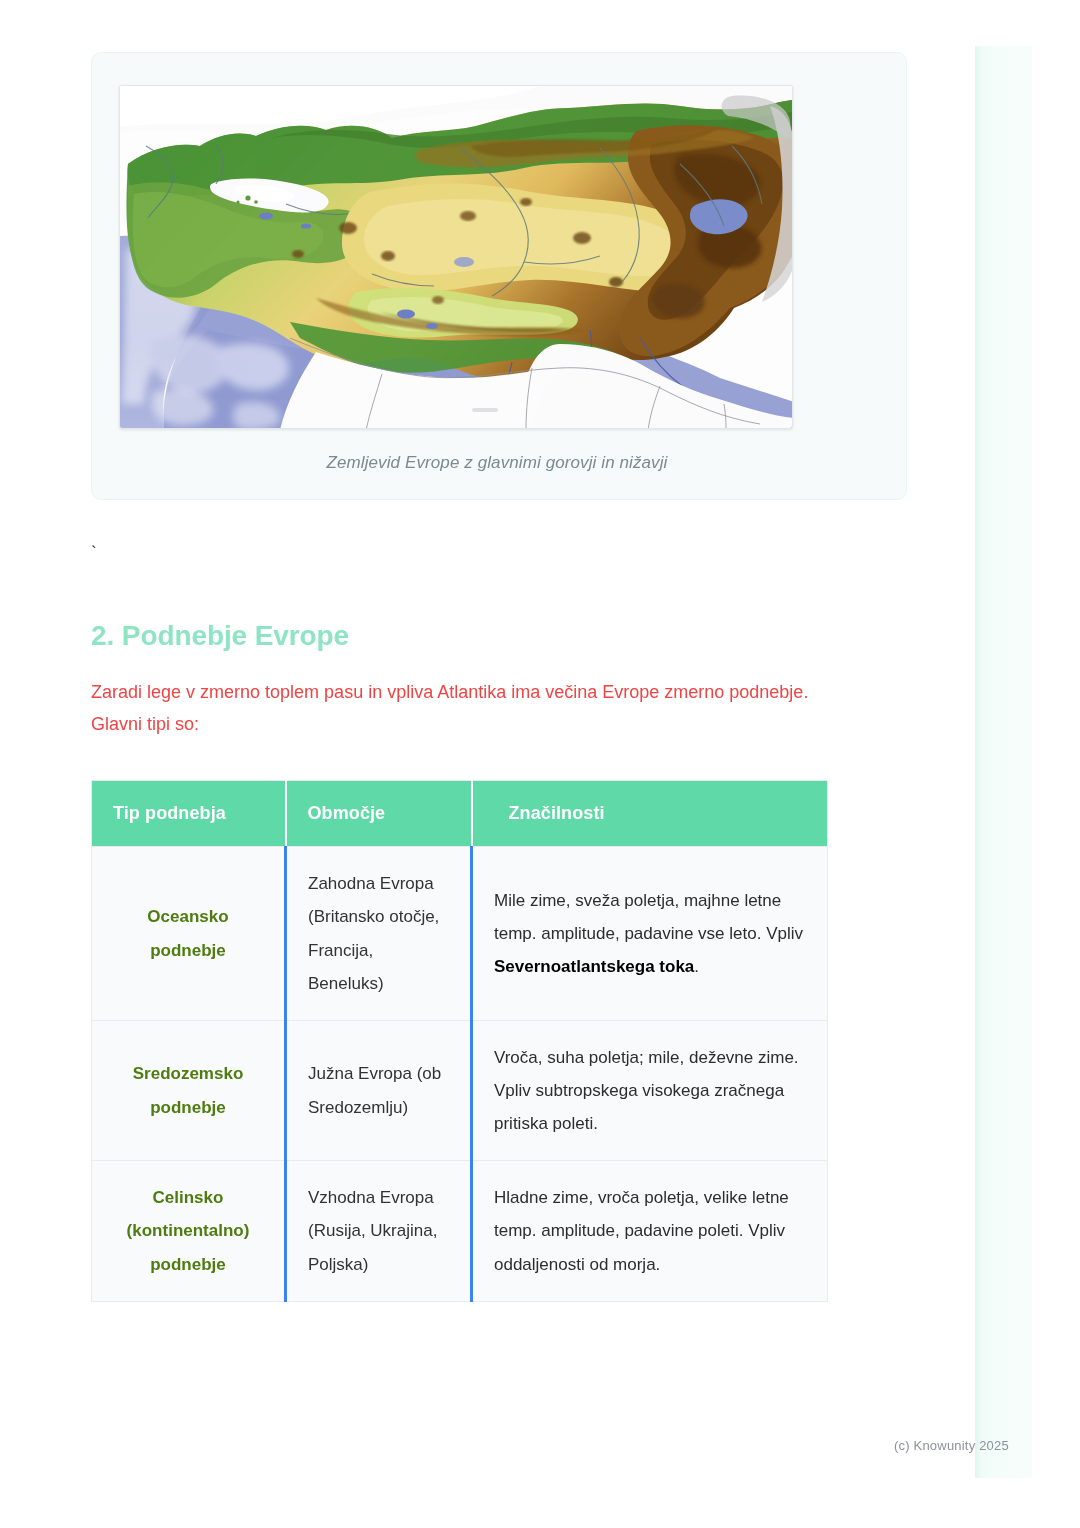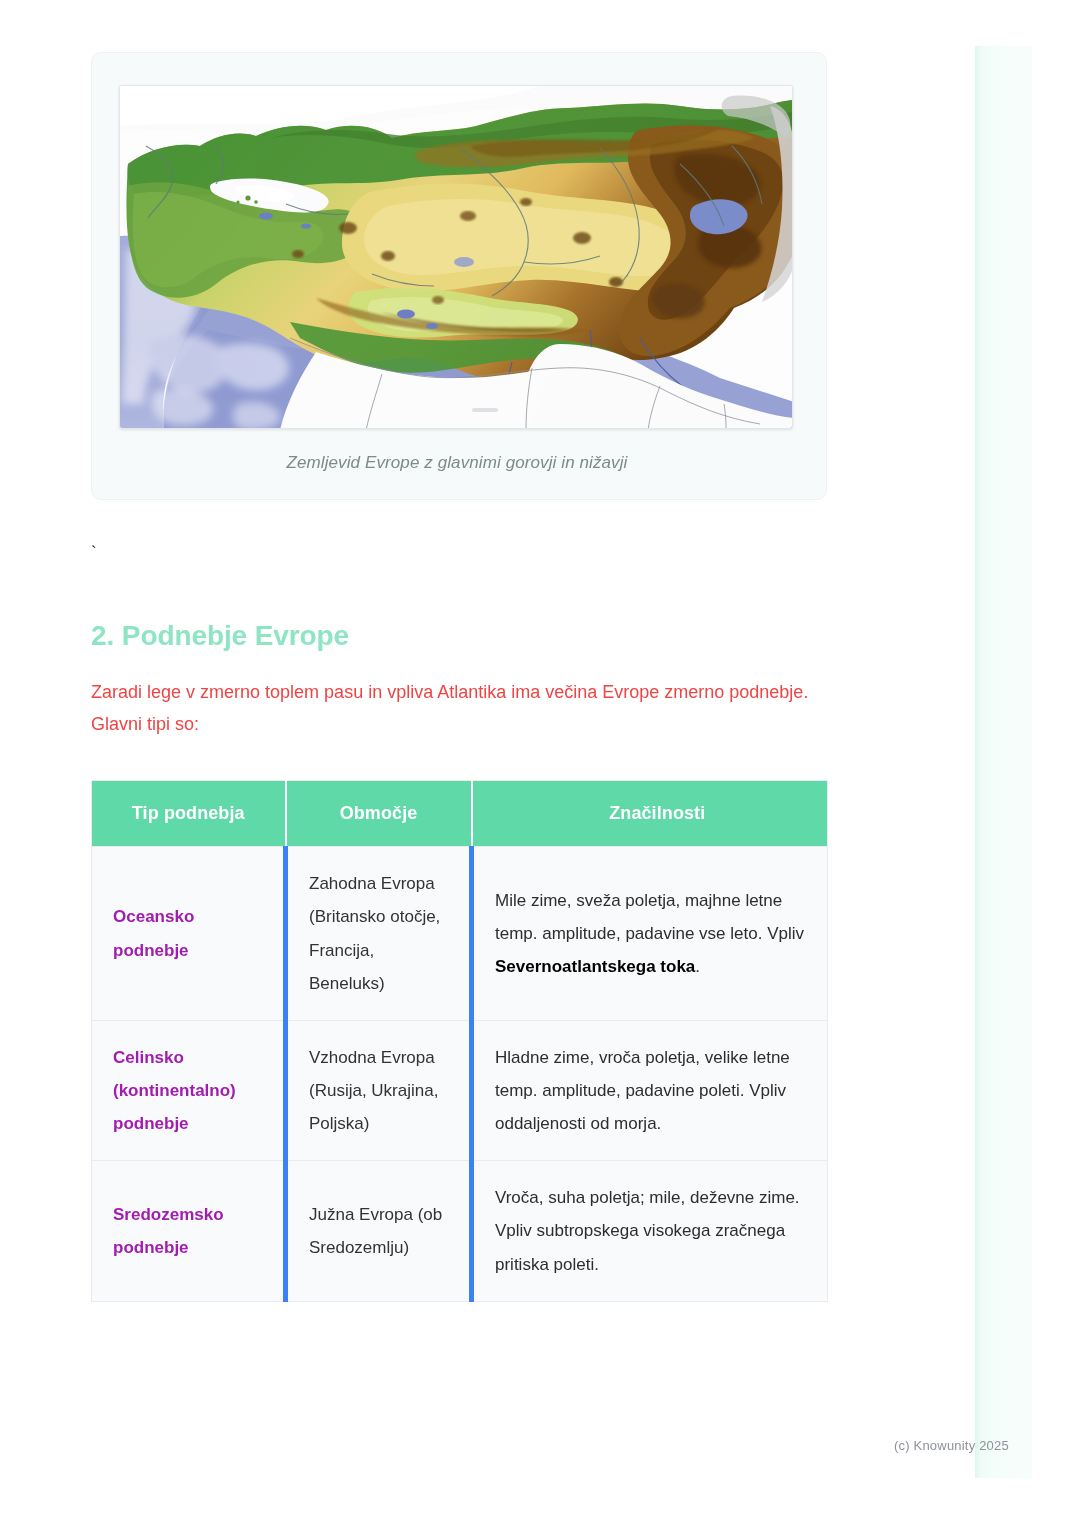--- a/index.html
+++ b/index.html
@@ -38,7 +38,7 @@
   
   .figure-card {
     margin-top: 52px;
-    width: 736px;
+    width: 816px;
     background: #f7fafa;
     border: 1px solid #eaf4f0;
     border-radius: 10px;

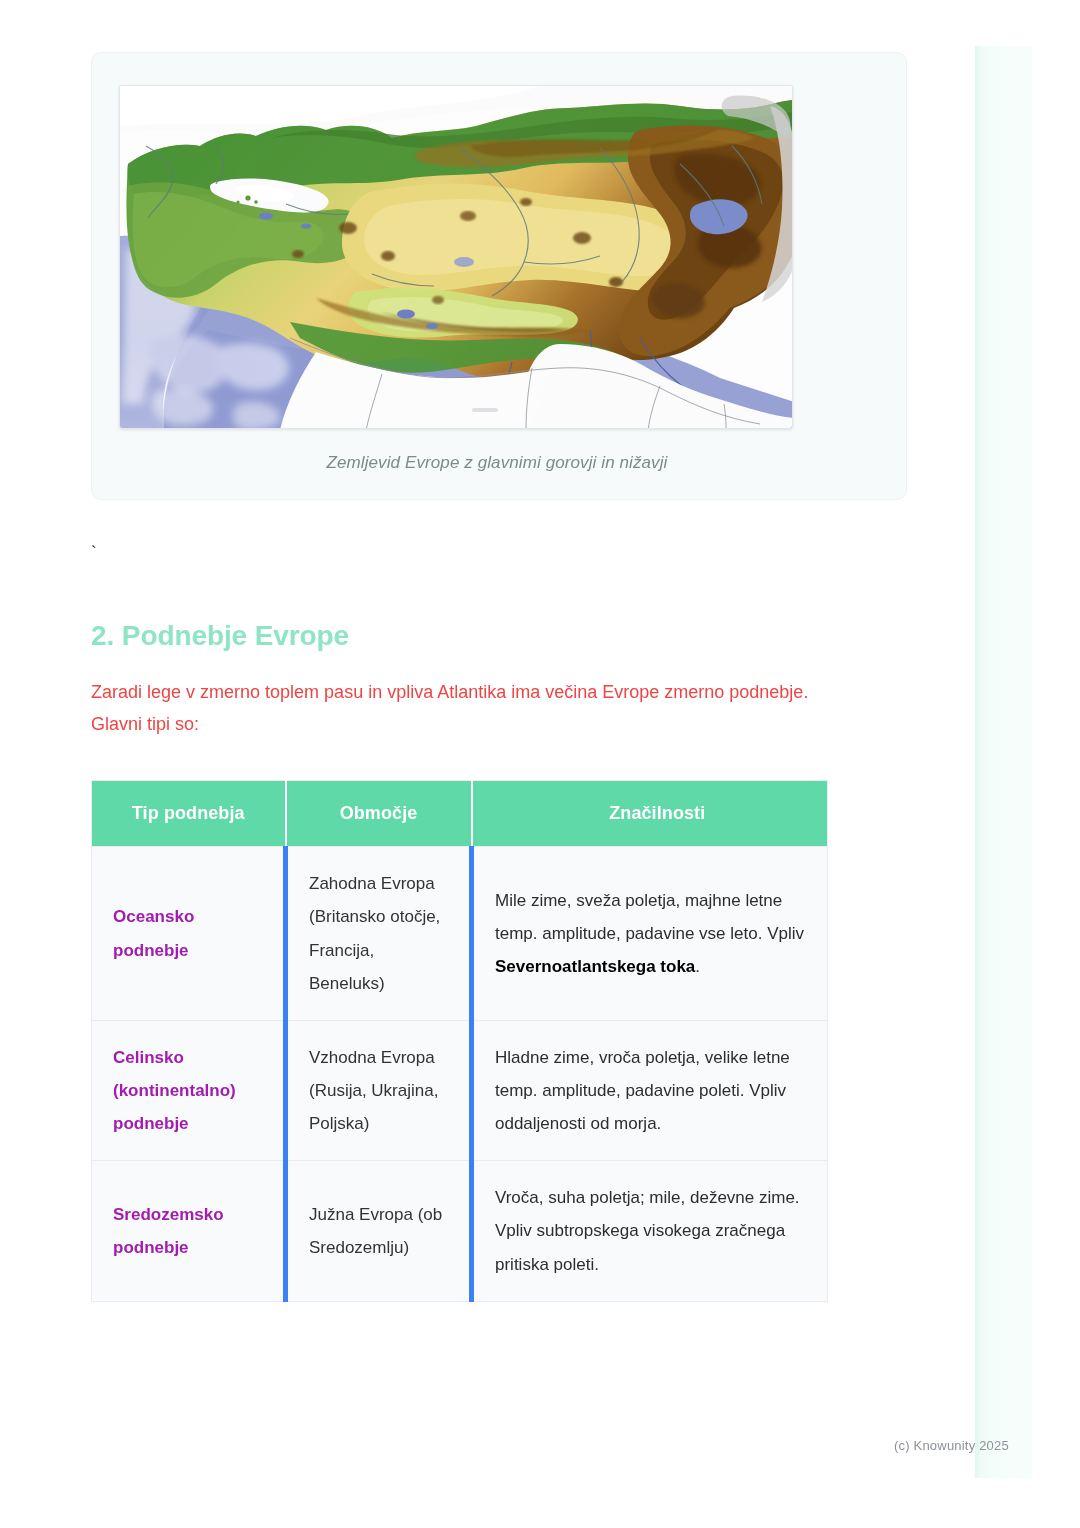--- a/index.html
+++ b/index.html
@@ -109,7 +109,7 @@
     color: #ffffff;
     font-size: 18px;
     font-weight: 700;
-    text-align: center;
+    text-align: left;
     padding: 22px 21px;
     border-right: 2px solid #ffffff;
     vertical-align: middle;

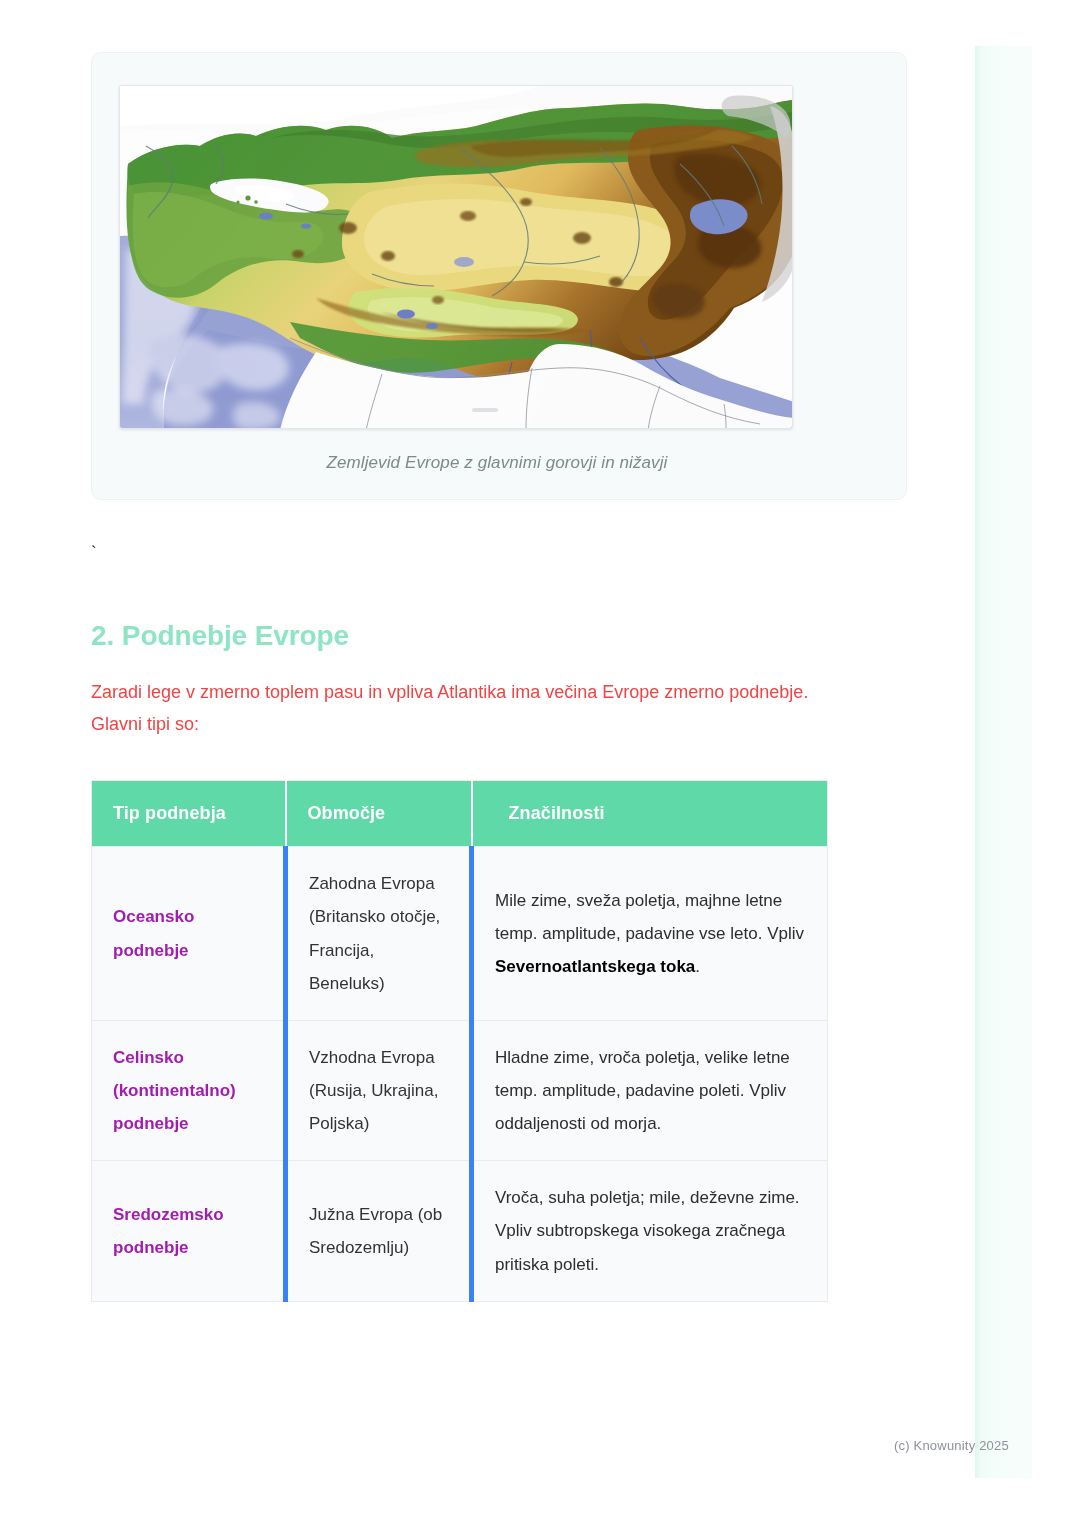--- a/index.html
+++ b/index.html
@@ -120,7 +120,7 @@
   .climate-table tbody td {
     background: #f9fafc;
     border-top: 1px solid #e8ebef;
-    border-right: 5px solid #3b82f6;
+    border-right: 3px solid #3b82f6;
     padding: 20px 21px;
     font-size: 17px;
     line-height: 1.95;

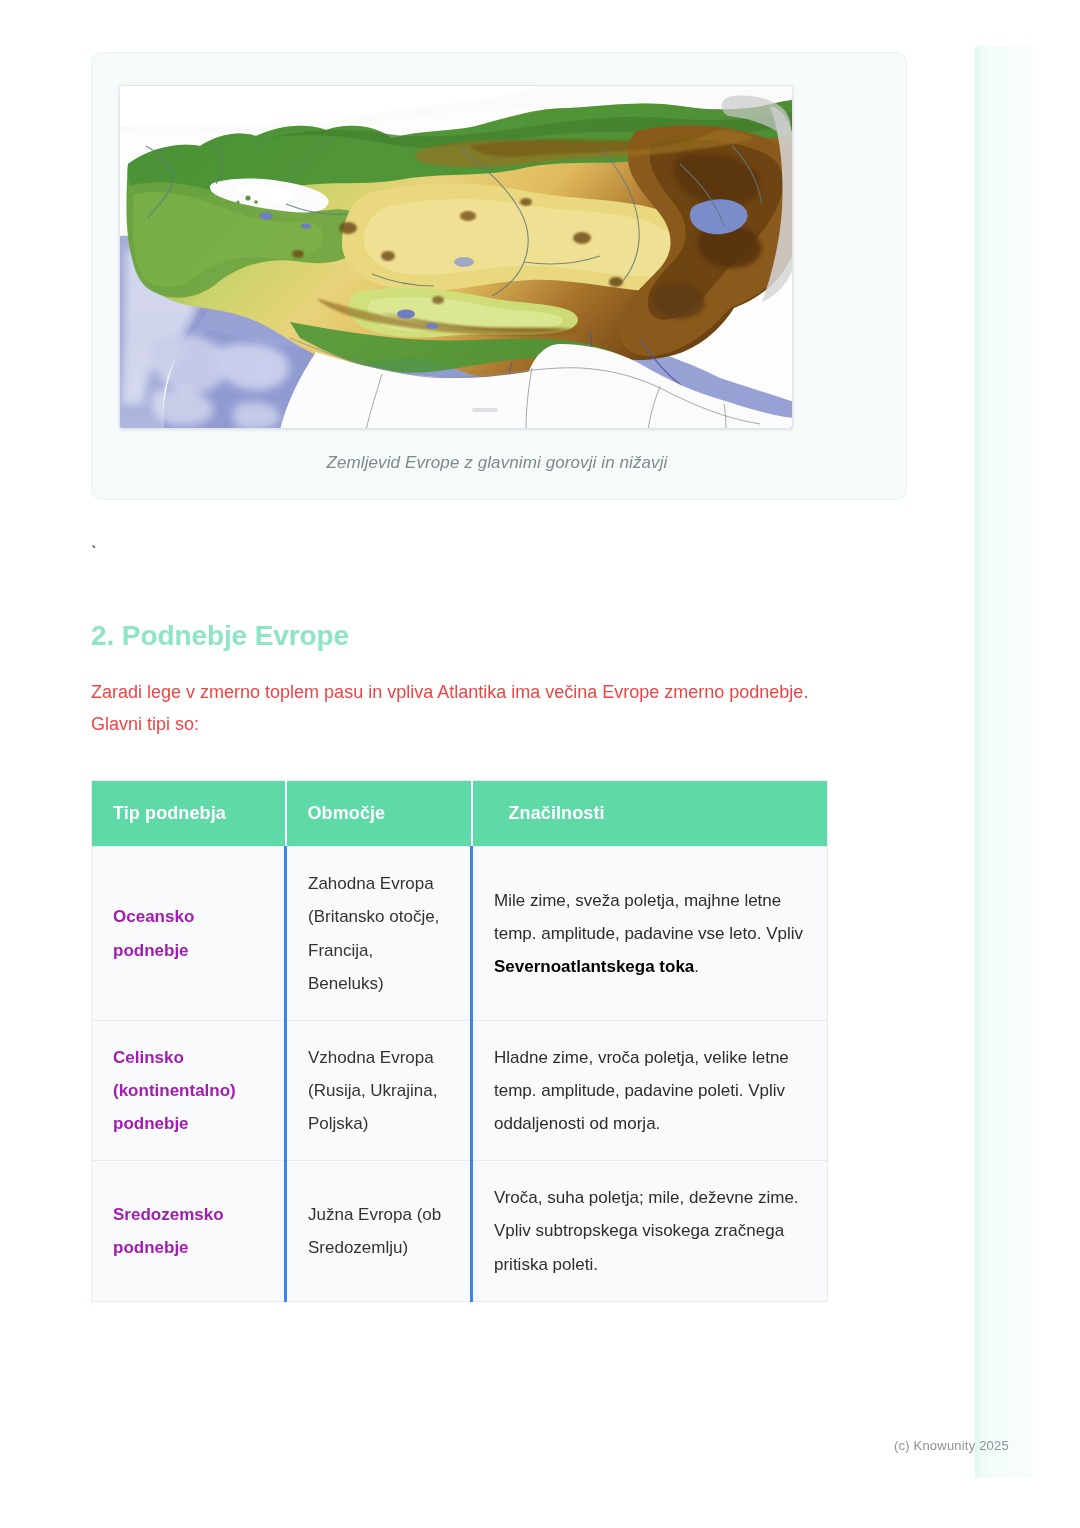--- a/index.html
+++ b/index.html
@@ -130,7 +130,8 @@
   .climate-table tbody td:last-child { border-right: none; }
   .climate-table tbody td.col-type {
     font-weight: 700;
-    color: #a21caf;
+    color: #4d7c0f;
+    text-align: center;
   }
   .climate-table tbody td.col-area { color: #333333; }
   .climate-table tbody td.col-char { color: #2d2d2d; }

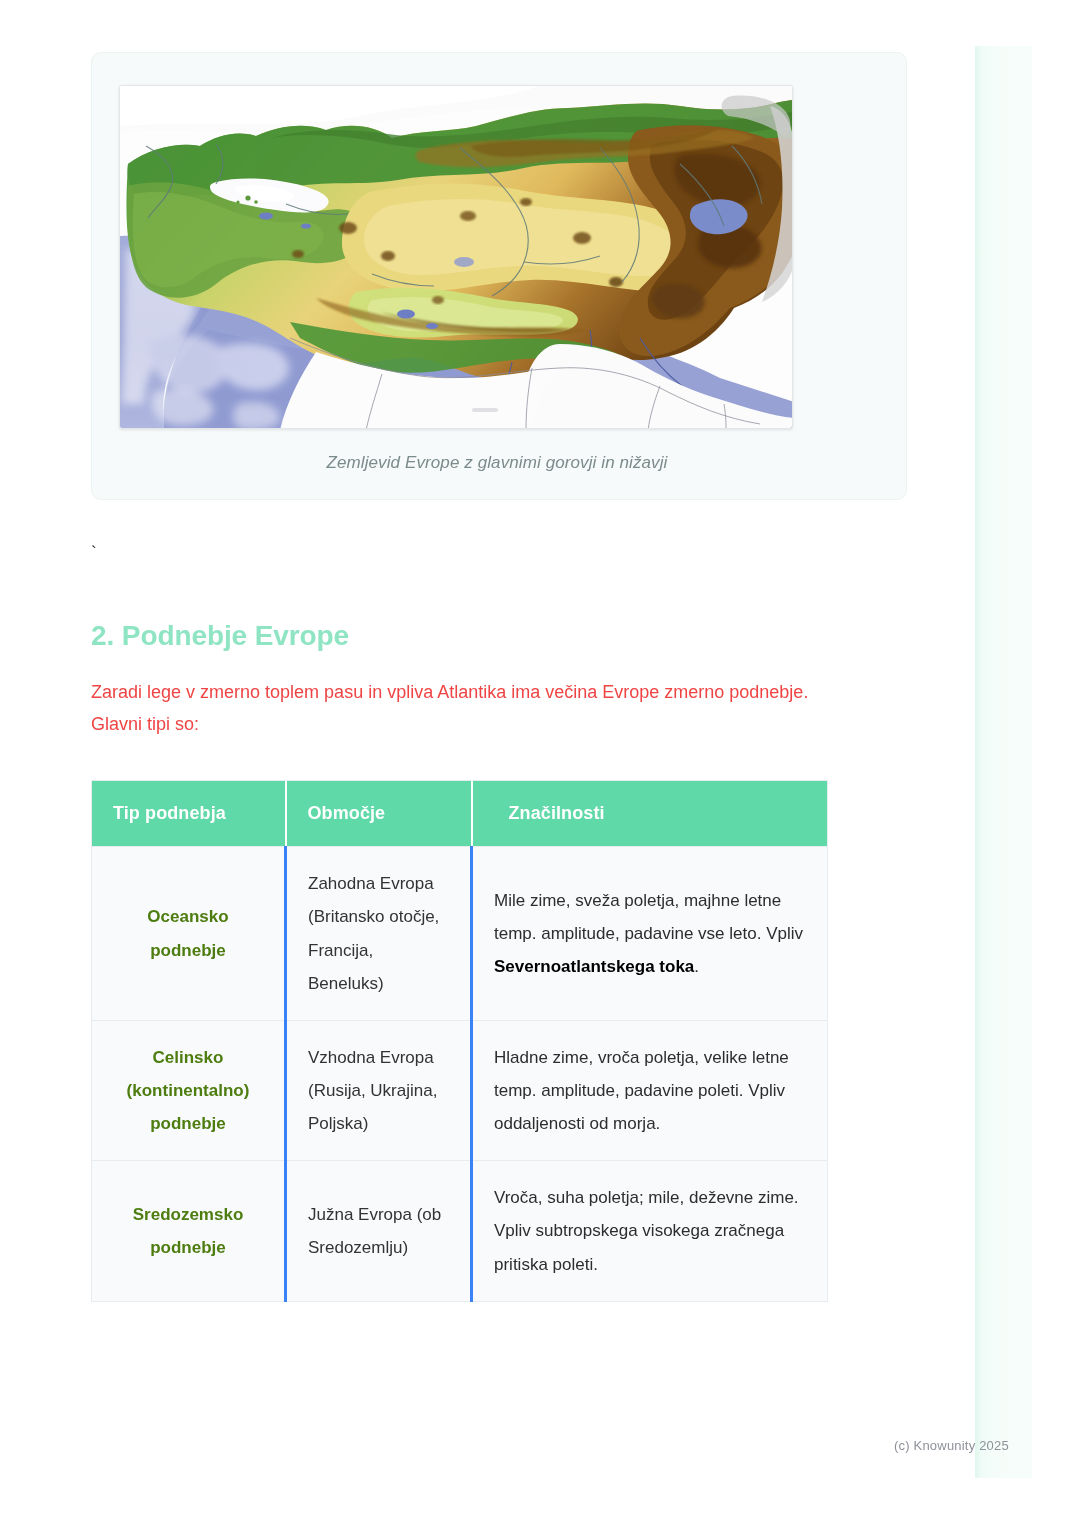--- a/index.html
+++ b/index.html
@@ -398,15 +398,15 @@
           <td class="col-char"><span>Mile zime, sveža poletja, majhne letne temp. amplitude, padavine vse leto. Vpliv </span><b>Severnoatlantskega toka</b><span>.</span></td>
         </tr>
         <tr>
+          <td class="col-type">Sredozemsko podnebje</td>
+          <td class="col-area">Južna Evropa (ob Sredozemlju)</td>
+          <td class="col-char"><span>Vroča, suha poletja; mile, deževne zime. Vpliv subtropskega visokega zračnega pritiska poleti.</span><b></b><span></span></td>
+        </tr>
+        <tr>
           <td class="col-type">Celinsko (kontinentalno) podnebje</td>
           <td class="col-area">Vzhodna Evropa (Rusija, Ukrajina, Poljska)</td>
           <td class="col-char"><span>Hladne zime, vroča poletja, velike letne temp. amplitude, padavine poleti. Vpliv oddaljenosti od morja.</span><b></b><span></span></td>
         </tr>
-        <tr>
-          <td class="col-type">Sredozemsko podnebje</td>
-          <td class="col-area">Južna Evropa (ob Sredozemlju)</td>
-          <td class="col-char"><span>Vroča, suha poletja; mile, deževne zime. Vpliv subtropskega visokega zračnega pritiska poleti.</span><b></b><span></span></td>
-        </tr>
       </tbody>
     </table>
 

